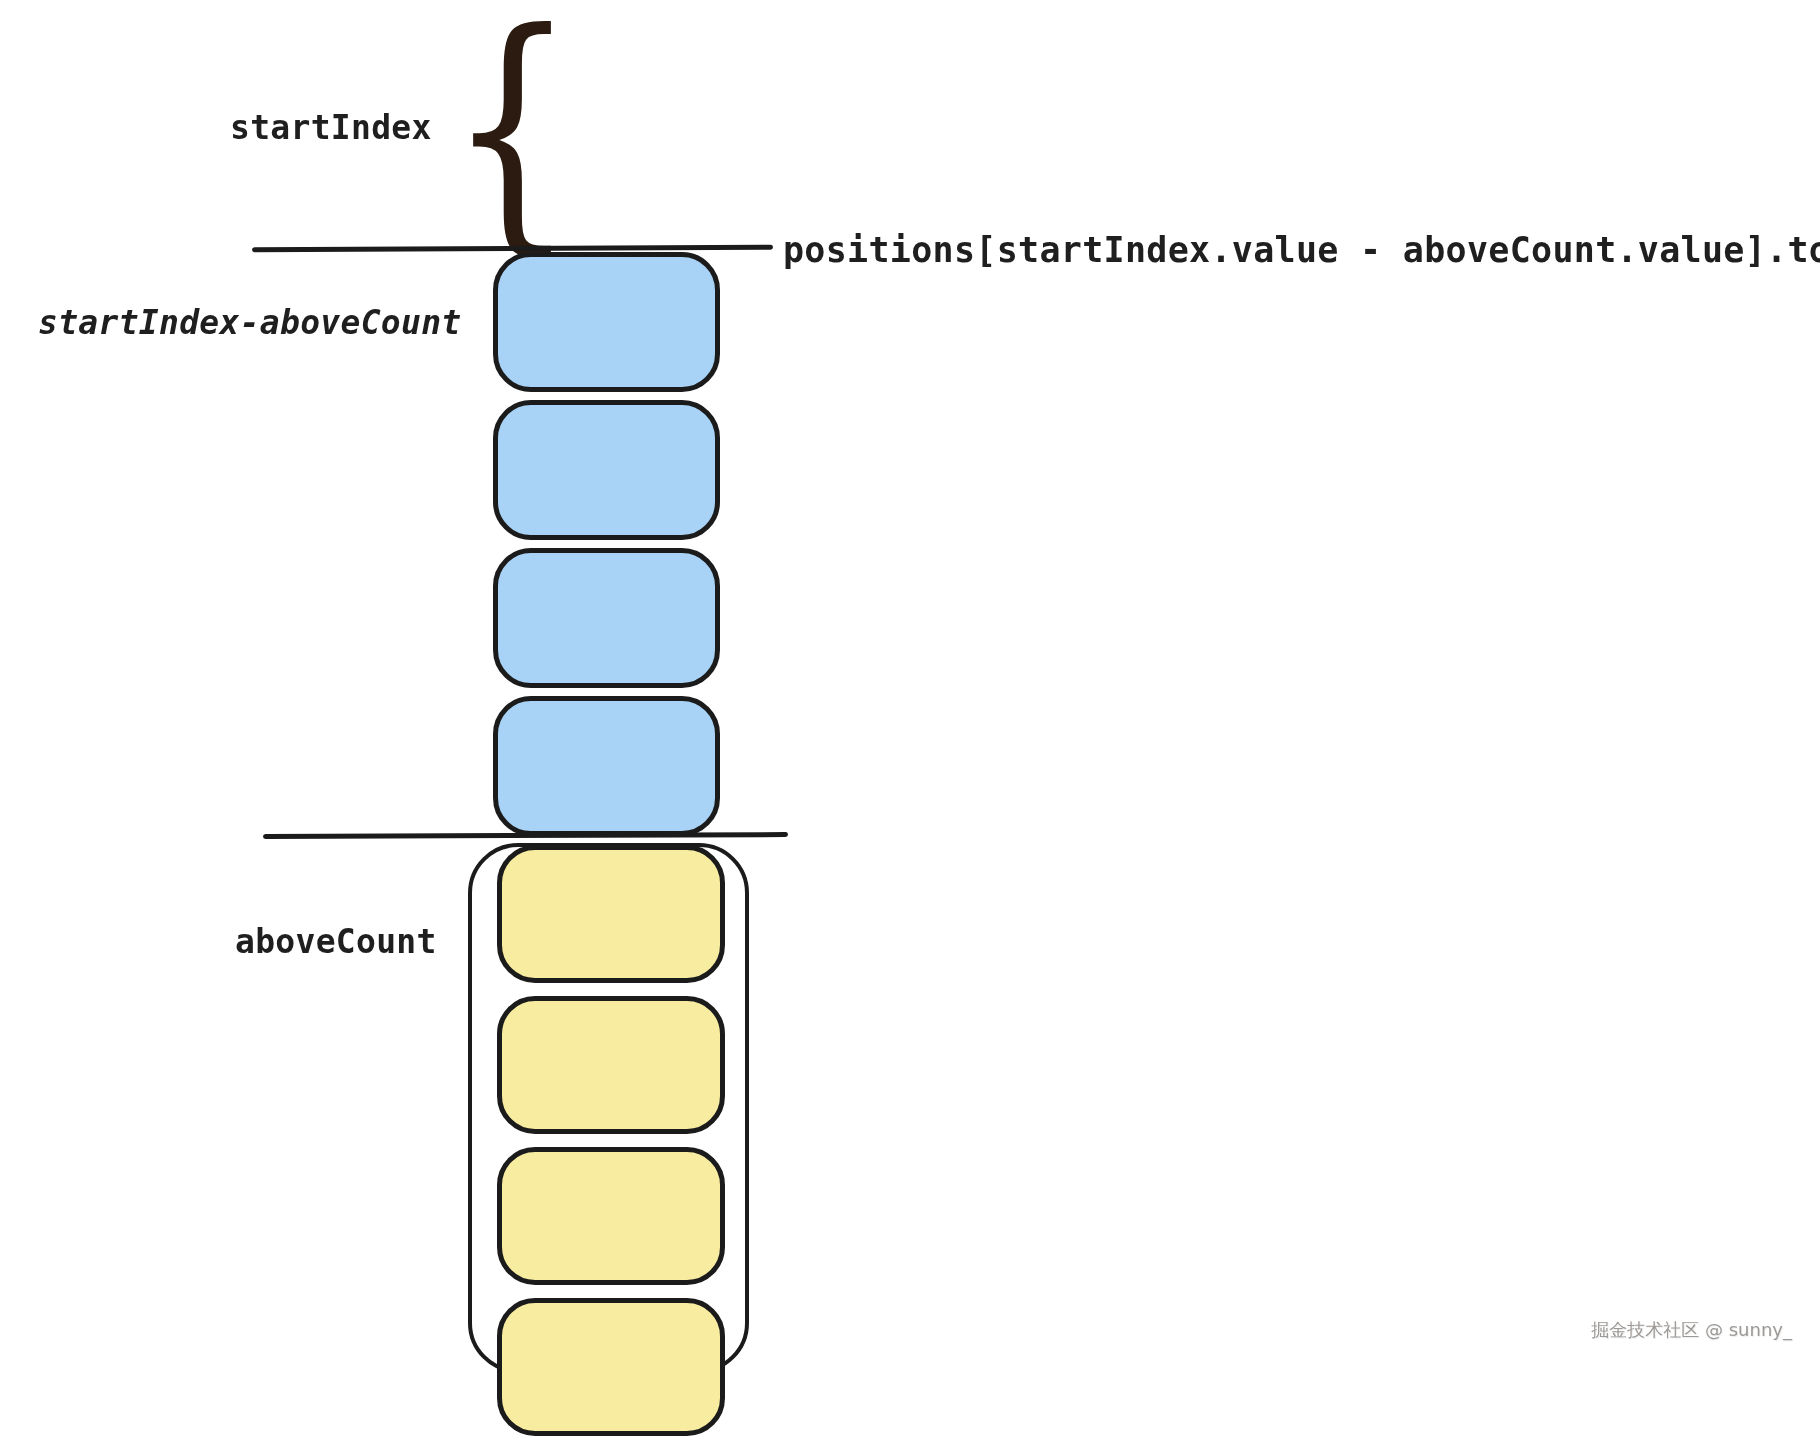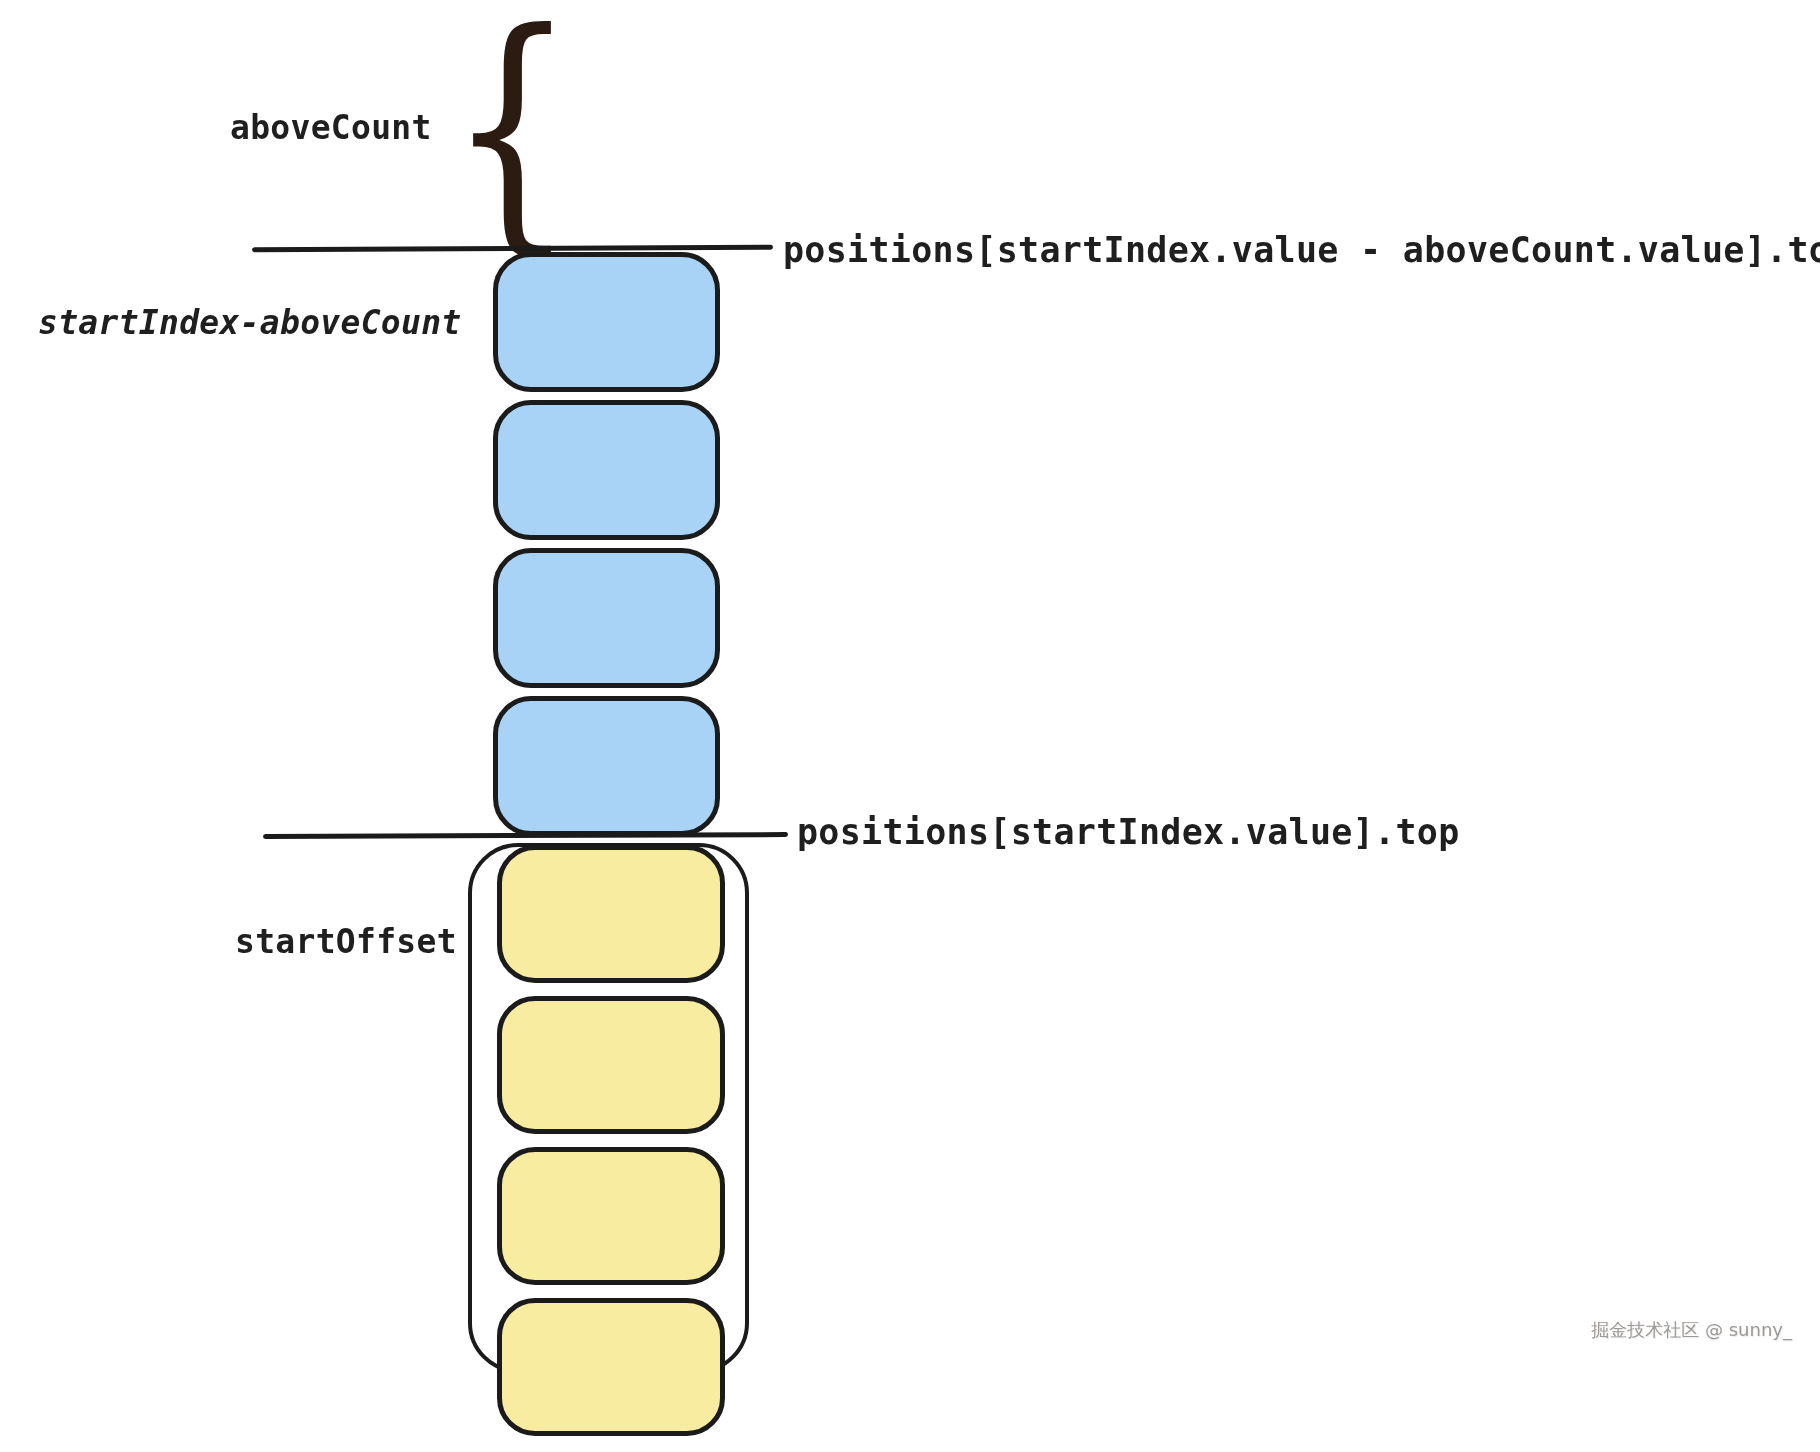--- a/index.html
+++ b/index.html
@@ -87,7 +87,7 @@
 
 <div class="stage">
 
-  <div class="name-label label-start-offset">aboveCount</div>
+  <div class="name-label label-start-offset">startIndex</div>
 
   <div class="brace">{</div>
 

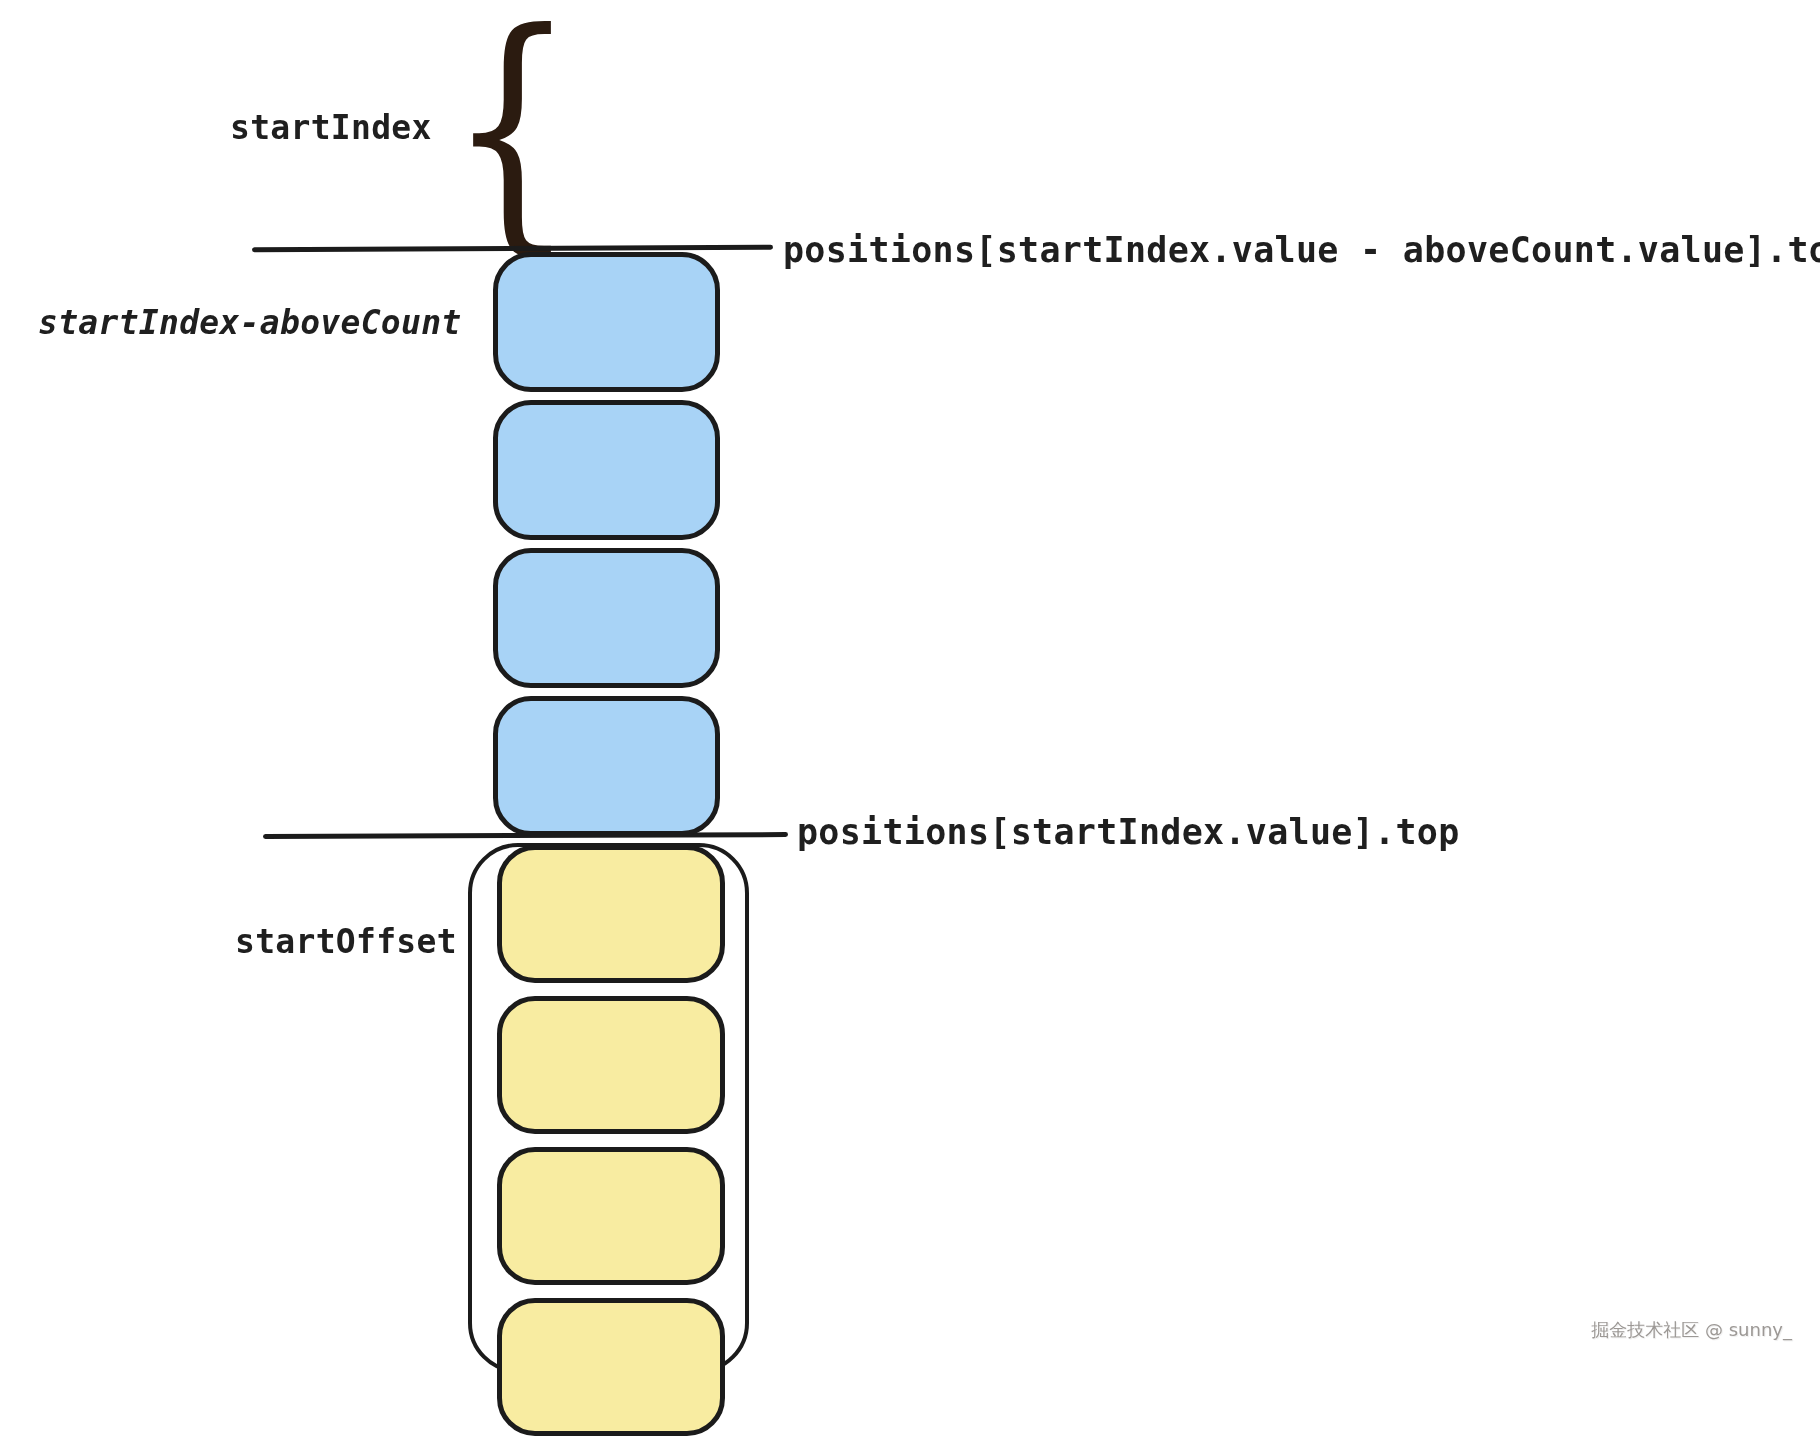--- a/index.html
+++ b/index.html
@@ -114,7 +114,6 @@
 
   <div class="hline line2"></div>
 
-  <div class="code-label text2">positions[startIndex.value].top</div>
 
   <div class="name-label label-si">startOffset</div>
 

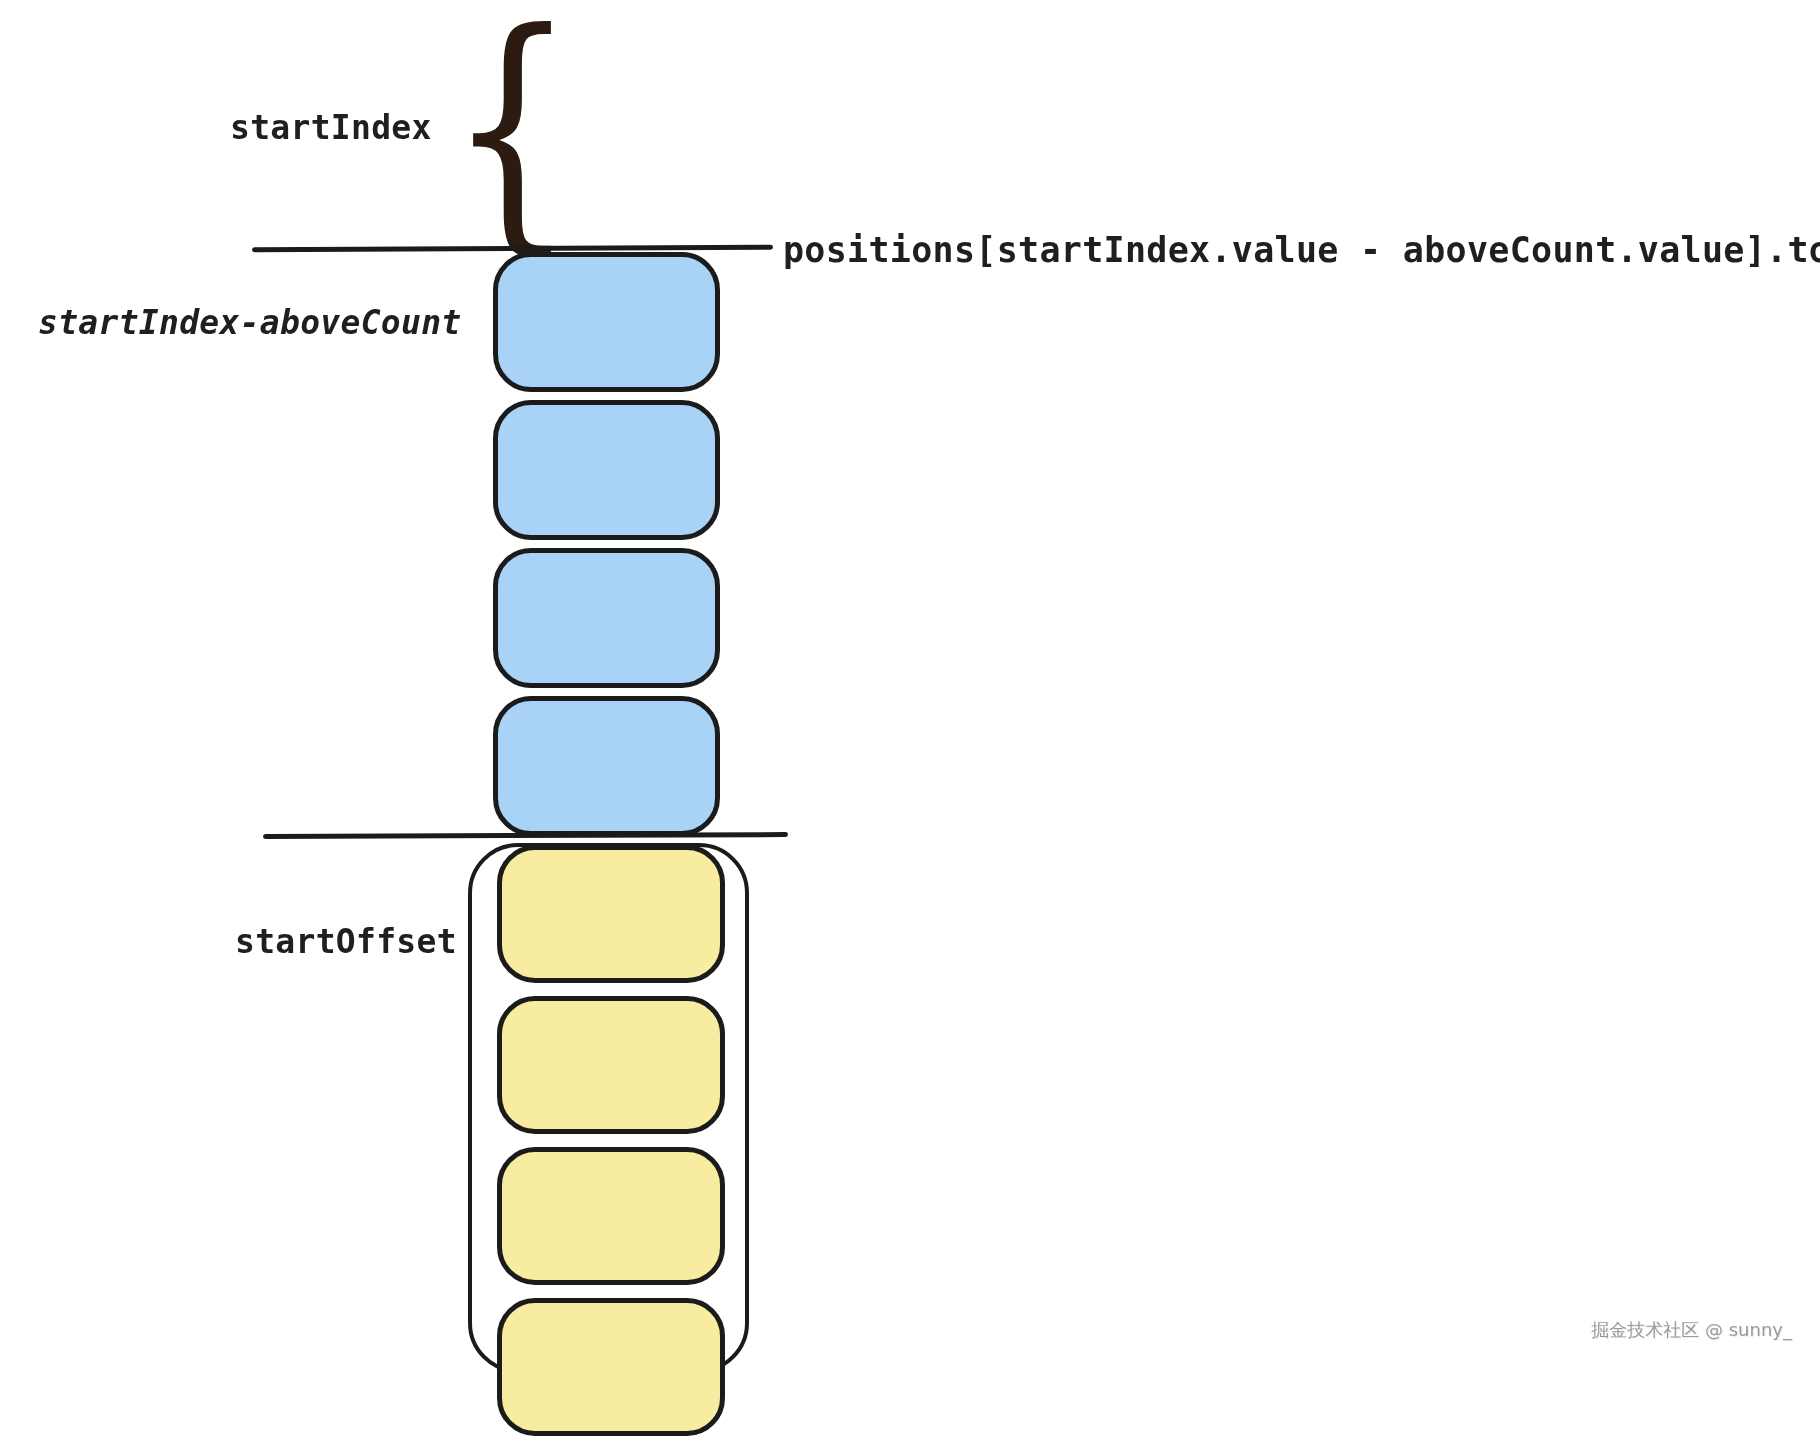--- a/index.html
+++ b/index.html
@@ -115,7 +115,7 @@
   <div class="hline line2"></div>
 
 
-  <div class="name-label label-si">startOffset</div>
+  <div class="name-label label-si">aboveCount</div>
 
   <div class="watermark">掘金技术社区 @ sunny_</div>
 </div>

